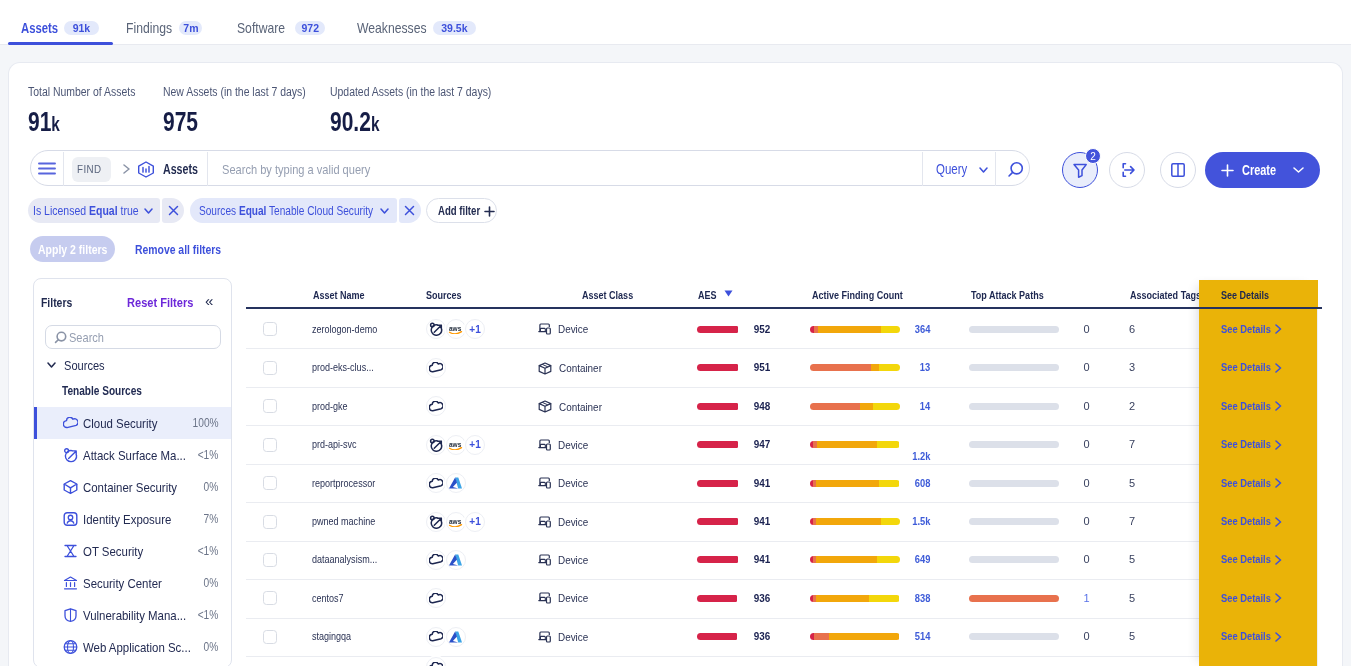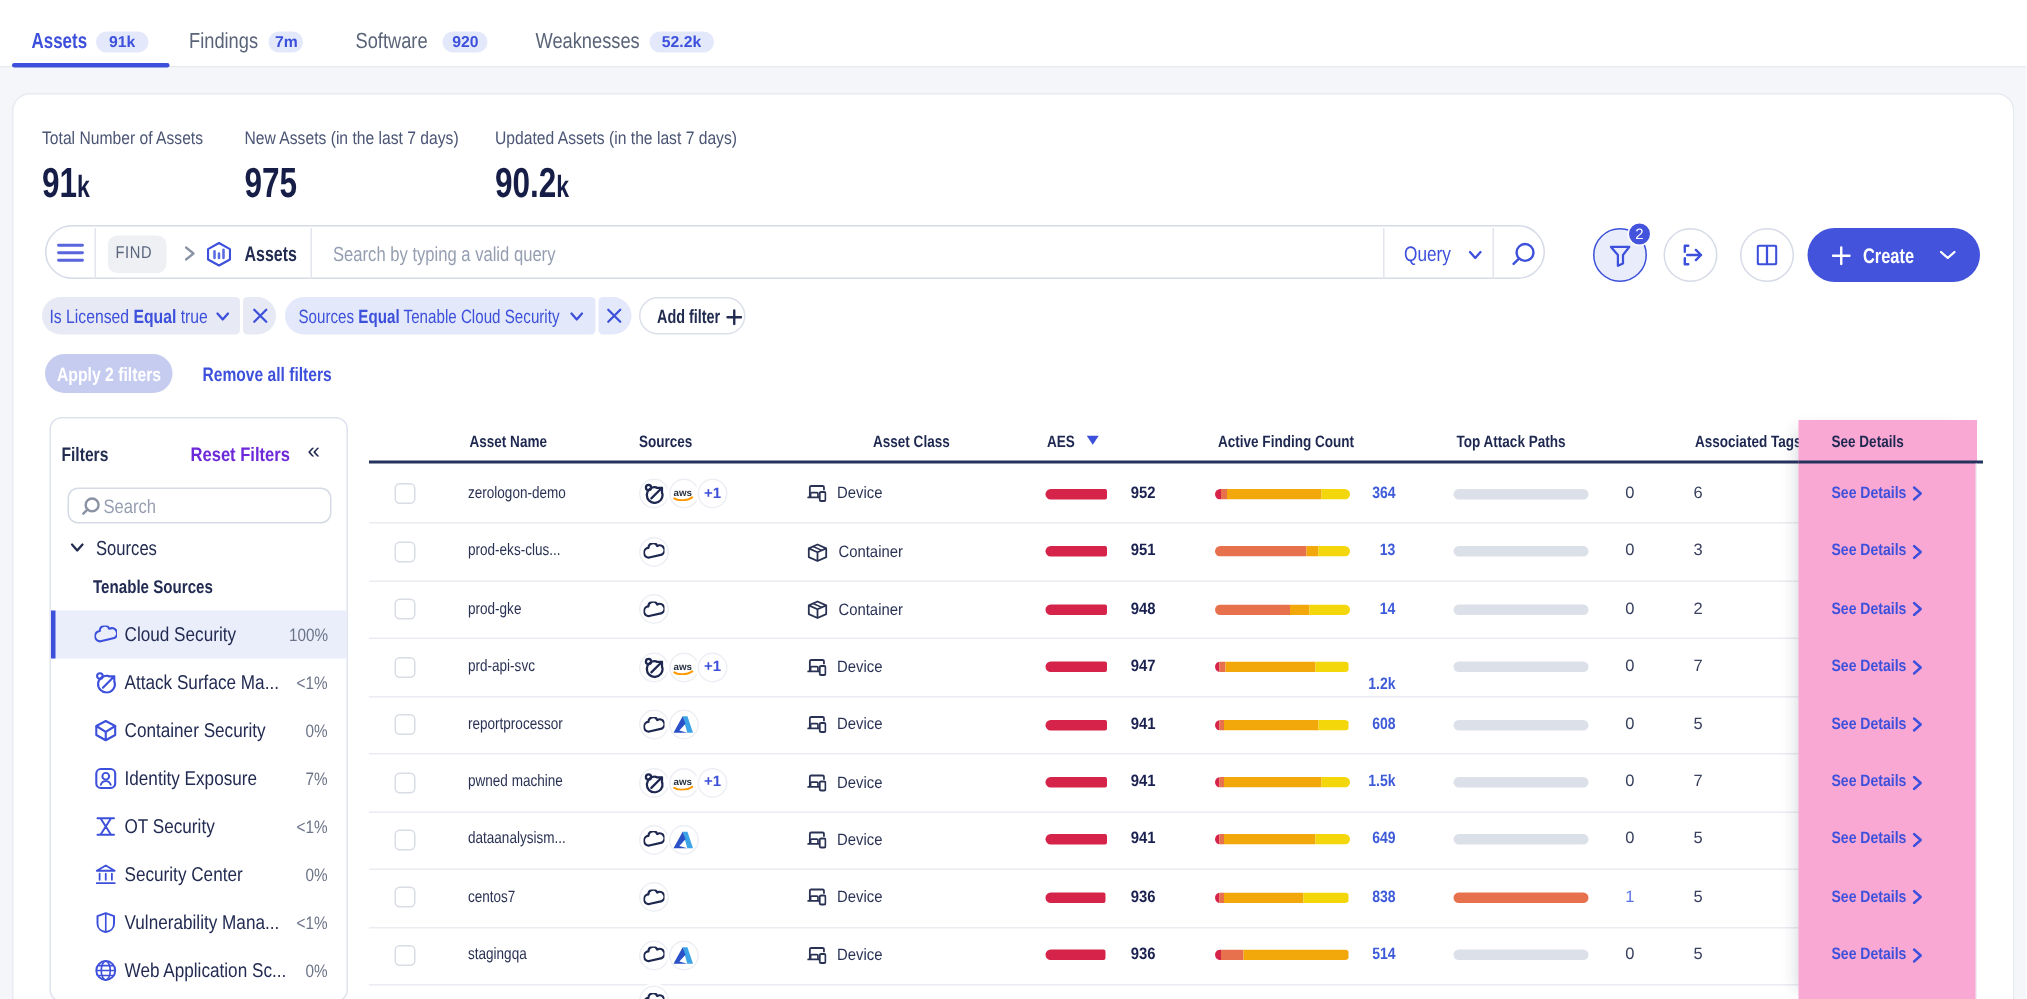--- a/index.html
+++ b/index.html
@@ -52,7 +52,7 @@
 <div class="tablbl" style="left:125.5px;"><span style="display:inline-block;transform:scaleX(0.84);transform-origin:0 50%;white-space:nowrap;">Findings</span></div>
 <div class="badge" style="left:179.4px;width:23px;">7m</div>
 <div class="tablbl" style="left:237.3px;"><span style="display:inline-block;transform:scaleX(0.84);transform-origin:0 50%;white-space:nowrap;">Software</span></div>
-<div class="badge" style="left:295.3px;width:30px;">920</div>
+<div class="badge" style="left:295.3px;width:30px;">972</div>
 <div class="tablbl" style="left:356.5px;"><span style="display:inline-block;transform:scaleX(0.84);transform-origin:0 50%;white-space:nowrap;">Weaknesses</span></div>
 <div class="badge" style="left:433.2px;width:42.4px;">52.2k</div>
 <div class="abs" style="left:0;top:44px;width:1351px;height:1px;background:#E8EAF0;"></div>

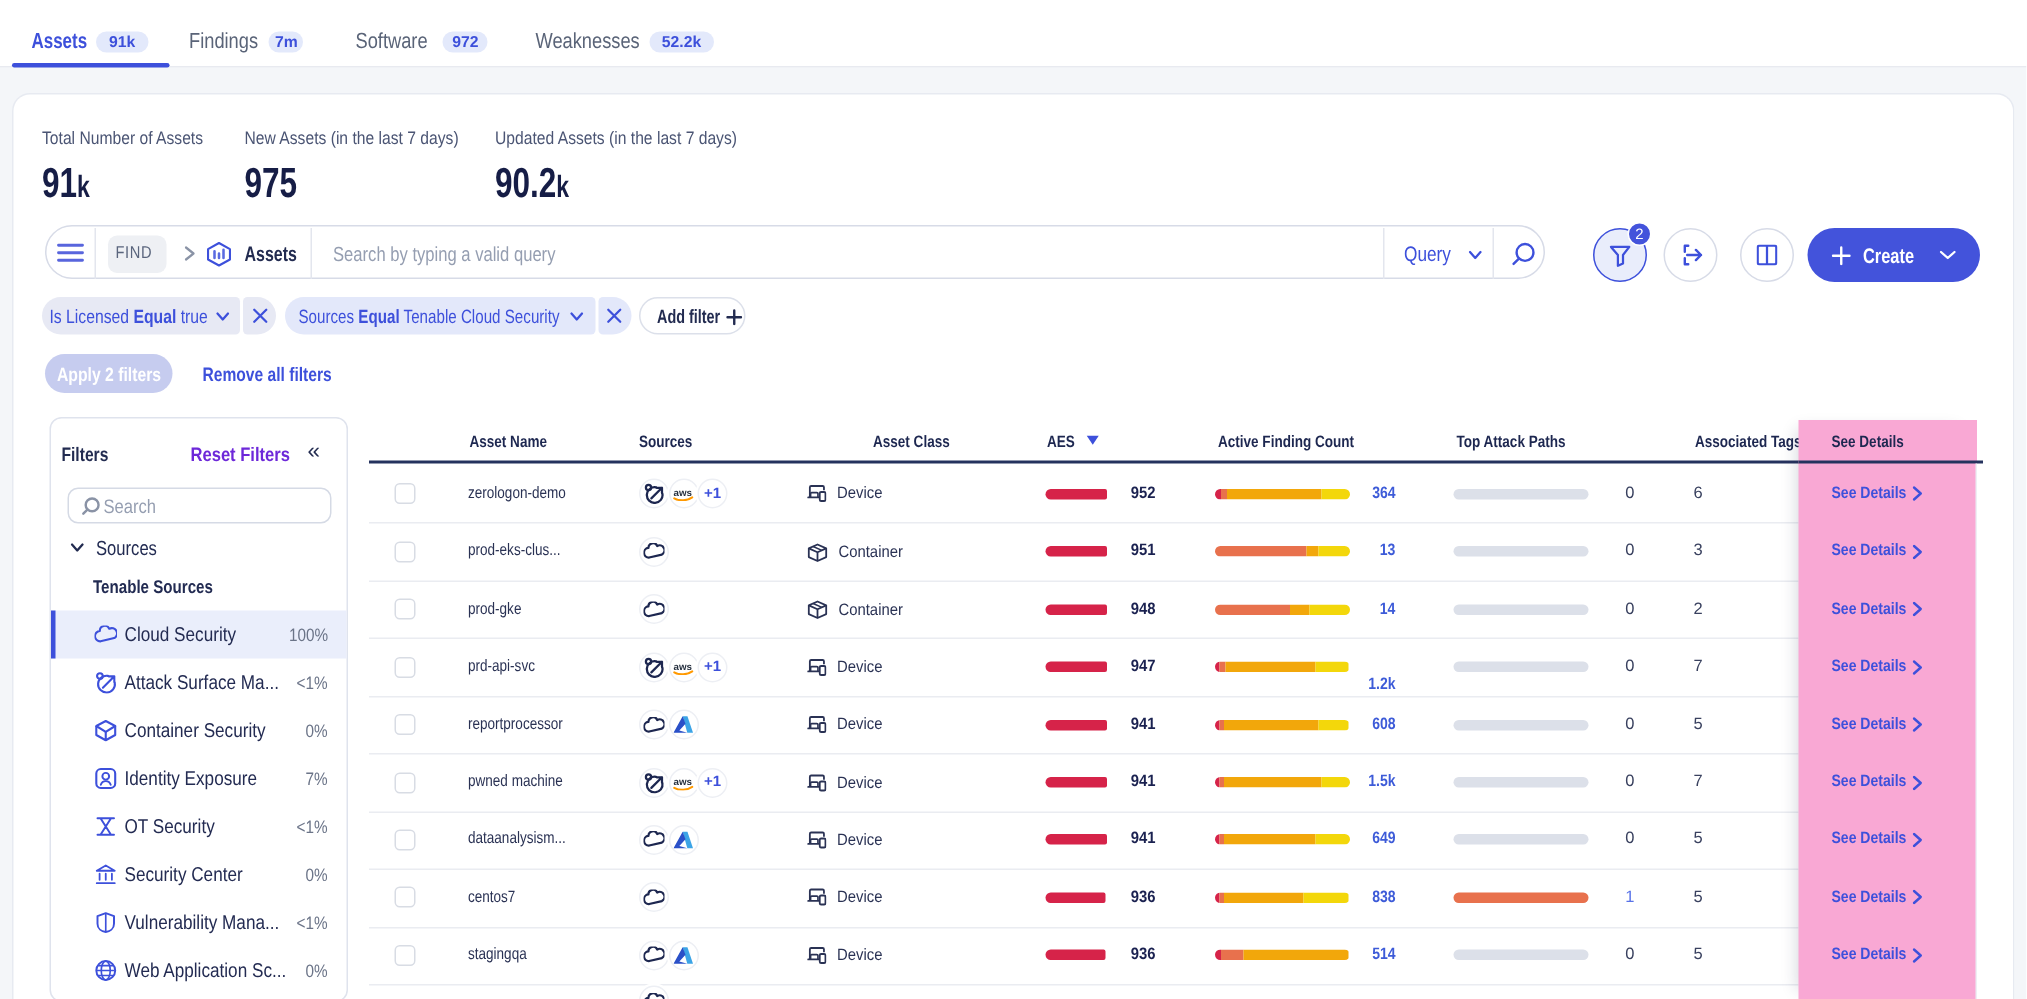--- a/index.html
+++ b/index.html
@@ -54,7 +54,7 @@
 <div class="tablbl" style="left:237.3px;"><span style="display:inline-block;transform:scaleX(0.84);transform-origin:0 50%;white-space:nowrap;">Software</span></div>
 <div class="badge" style="left:295.3px;width:30px;">972</div>
 <div class="tablbl" style="left:356.5px;"><span style="display:inline-block;transform:scaleX(0.84);transform-origin:0 50%;white-space:nowrap;">Weaknesses</span></div>
-<div class="badge" style="left:433.2px;width:42.4px;">52.2k</div>
+<div class="badge" style="left:433.2px;width:42.4px;">39.5k</div>
 <div class="abs" style="left:0;top:44px;width:1351px;height:1px;background:#E8EAF0;"></div>
 <div class="abs" style="left:8px;top:42px;width:105px;height:3px;background:#3D50DB;border-radius:2px;"></div>
 <div class="statlbl" style="left:28px;"><span style="display:inline-block;transform:scaleX(0.87);transform-origin:0 50%;white-space:nowrap;">Total Number of Assets</span></div>

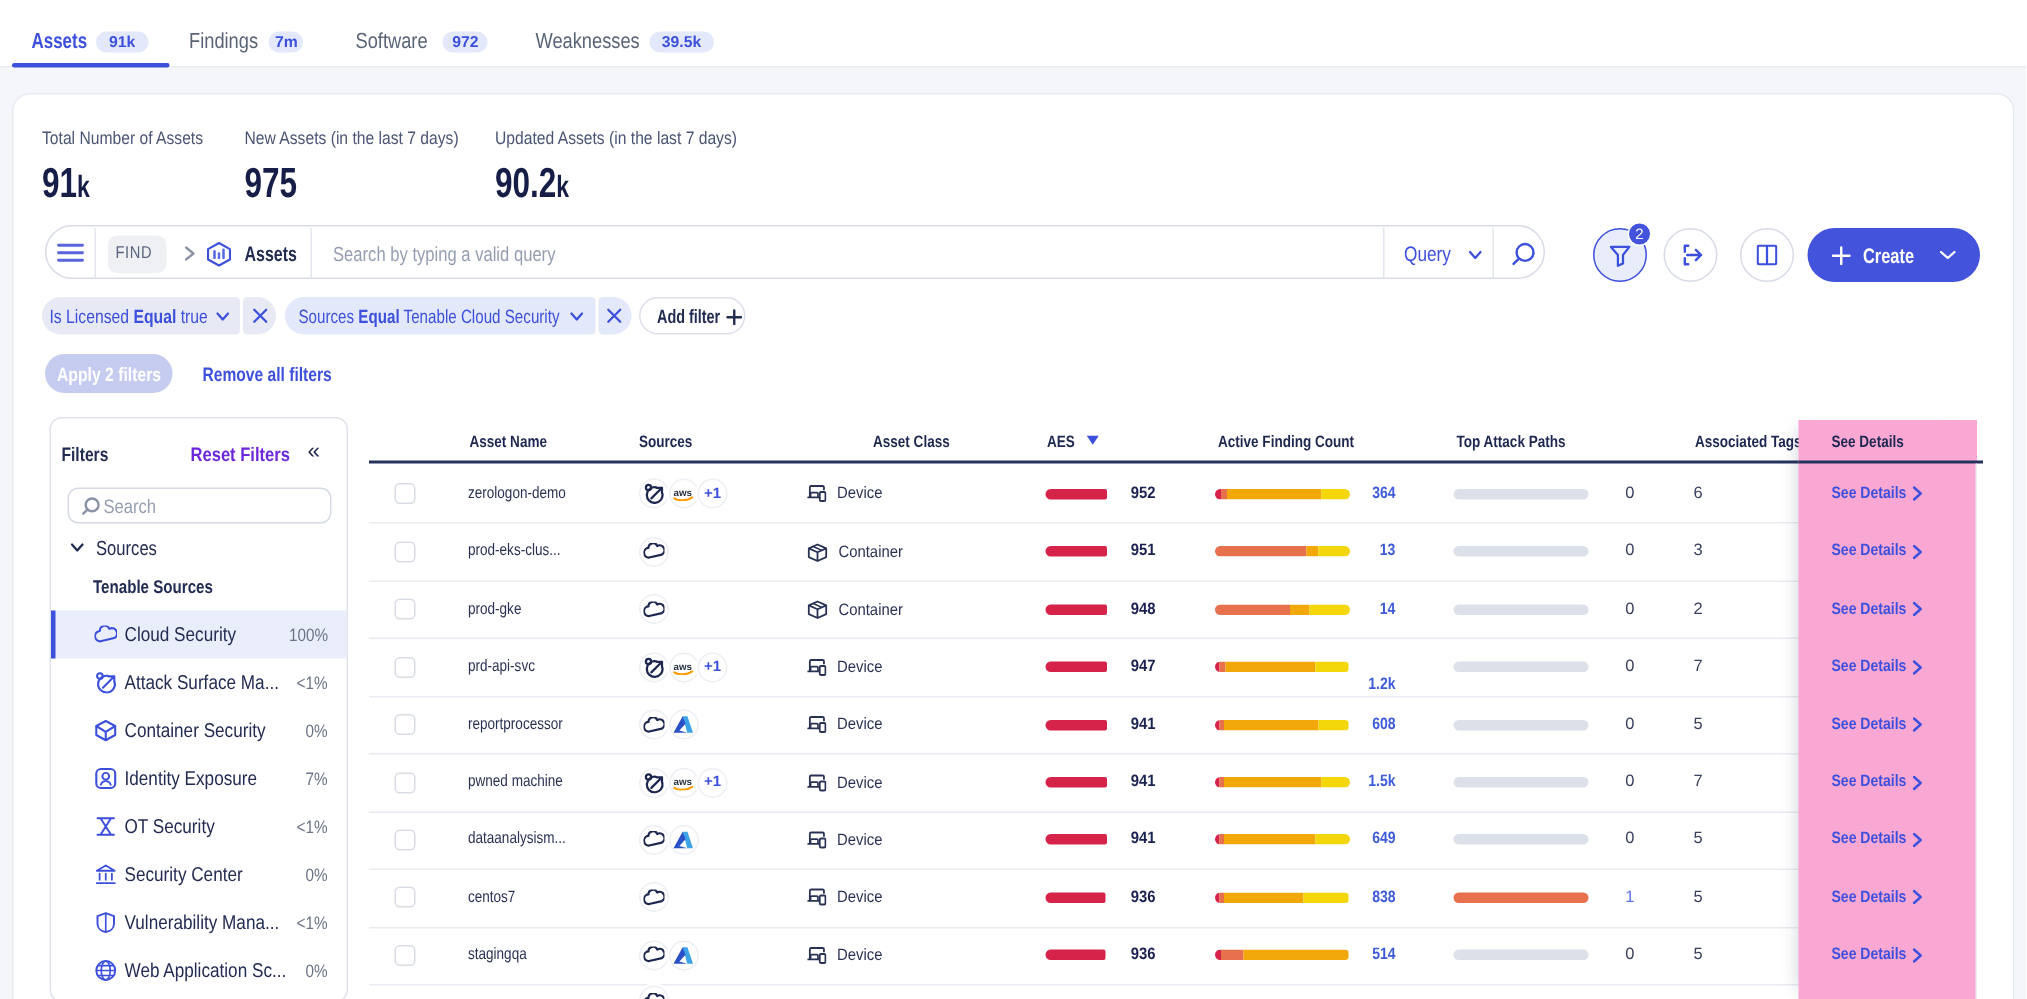--- a/index.html
+++ b/index.html
@@ -41,7 +41,7 @@
 .tapbar{position:absolute;left:969px;width:90px;height:7px;border-radius:4px;background:#DCE0E9;}
 .tapnum{position:absolute;left:1083.5px;font-size:11px;color:#39415F;}
 .tagnum{position:absolute;left:1129px;font-size:11px;color:#39415F;}
-.sticky{position:absolute;left:1199px;top:280px;width:119px;height:386px;background:#f9a8d4;box-shadow:-7px 0 10px -6px rgba(30,38,70,0.18);}
+.sticky{position:absolute;left:1199px;top:280px;width:119px;height:386px;background:#eab308;box-shadow:-7px 0 10px -6px rgba(30,38,70,0.18);}
 .seedet{position:absolute;left:22px;color:#3D50DB;font-size:11px;font-weight:700;white-space:nowrap;display:flex;align-items:center;}
 </style></head><body>
 <div id="app">

